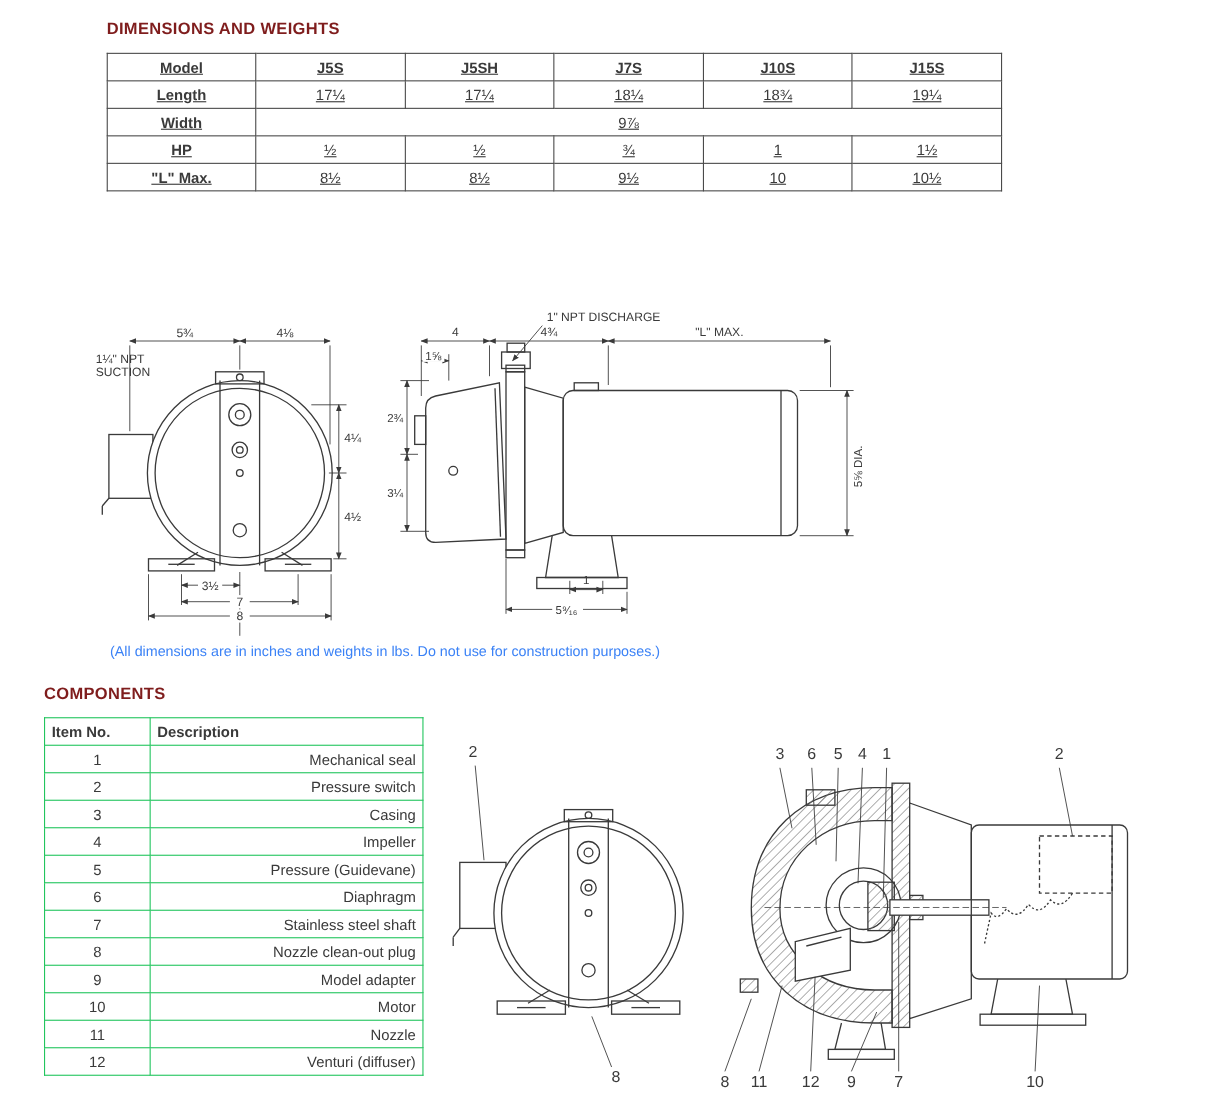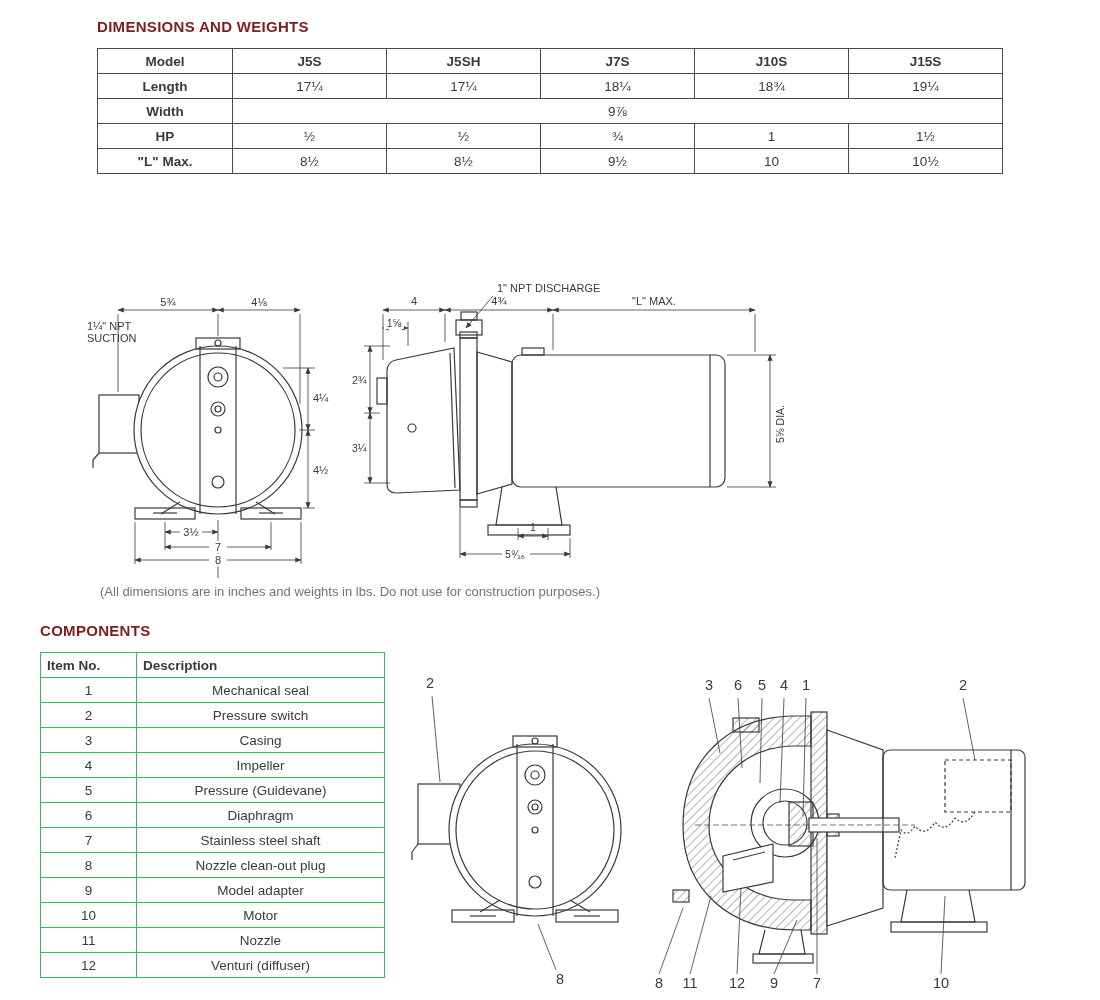--- a/index.html
+++ b/index.html
@@ -10,7 +10,7 @@
   .abs{position:absolute;}
   h2{margin:0;font-size:15px;font-weight:bold;letter-spacing:.3px;color:#7f1d1d;}
   table{border-collapse:collapse;table-layout:fixed;}
-  .dimtab{width:906px;}
+  .dimtab{width:814px;text-decoration:underline;}
   .dimtab th,.dimtab td{
     border:1px solid #4a4a4a;font-size:13.5px;height:22px;padding:1px 4px;text-align:center;
   }

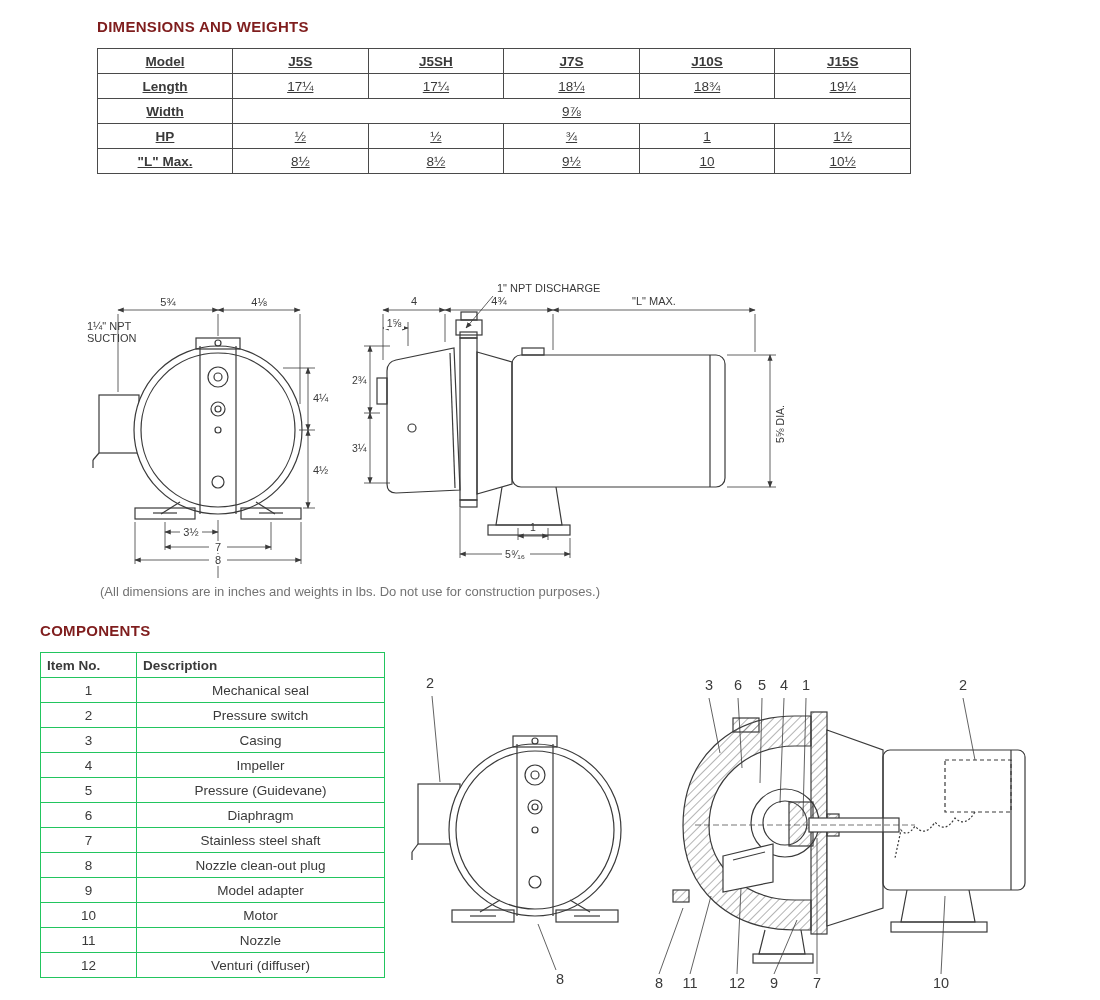--- a/index.html
+++ b/index.html
@@ -23,7 +23,7 @@
   .comptab th{font-weight:bold;text-align:left;}
   .comptab td.num{text-align:center;}
   .comptab td.desc{text-align:center;}
-  .note{font-size:13px;color:#737373;}
+  .note{font-size:13px;color:#3b82f6;}
   svg{overflow:visible;}
   svg text{font-family:"Liberation Sans",sans-serif;fill:#3a3a3a;}
   .dim{font-size:11px;}

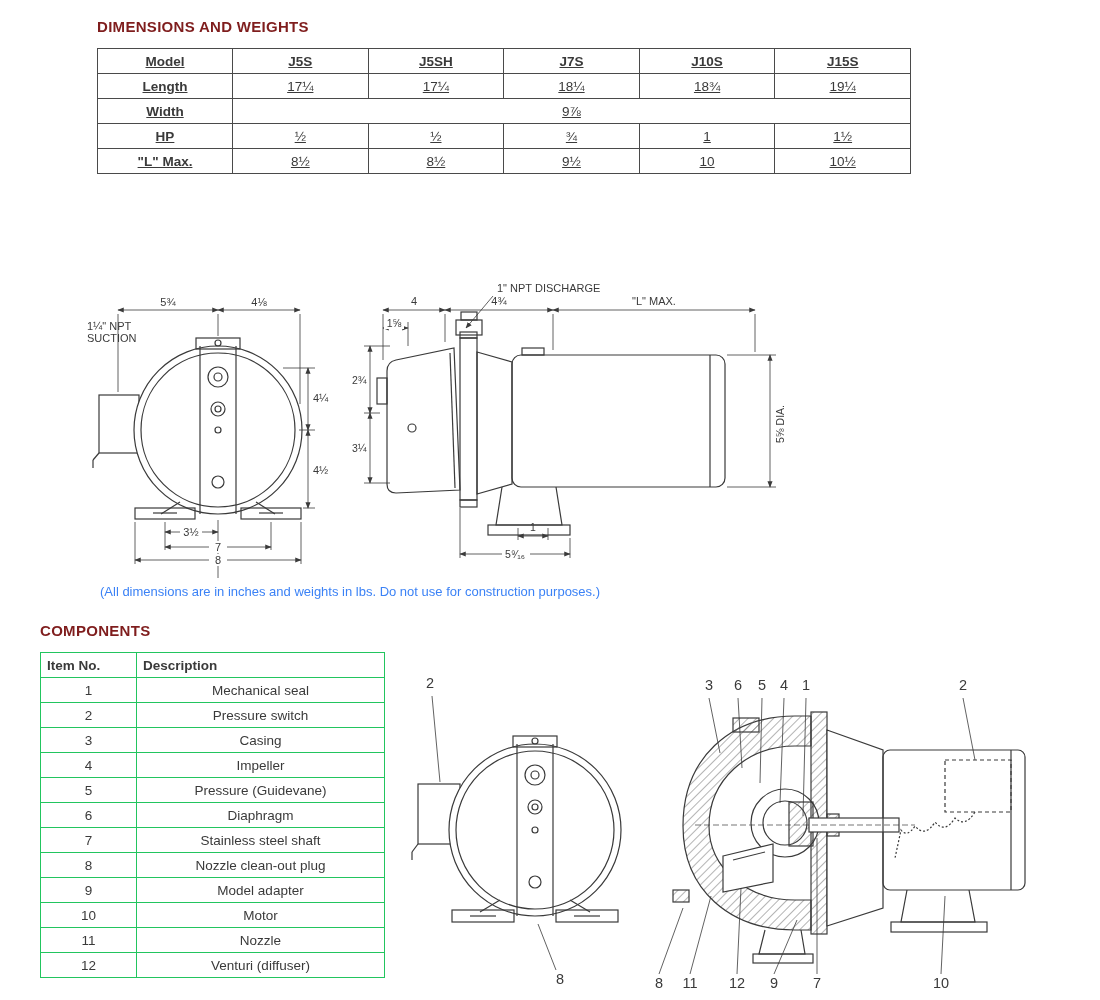--- a/index.html
+++ b/index.html
@@ -22,7 +22,7 @@
   }
   .comptab th{font-weight:bold;text-align:left;}
   .comptab td.num{text-align:center;}
-  .comptab td.desc{text-align:center;}
+  .comptab td.desc{text-align:right;}
   .note{font-size:13px;color:#3b82f6;}
   svg{overflow:visible;}
   svg text{font-family:"Liberation Sans",sans-serif;fill:#3a3a3a;}

